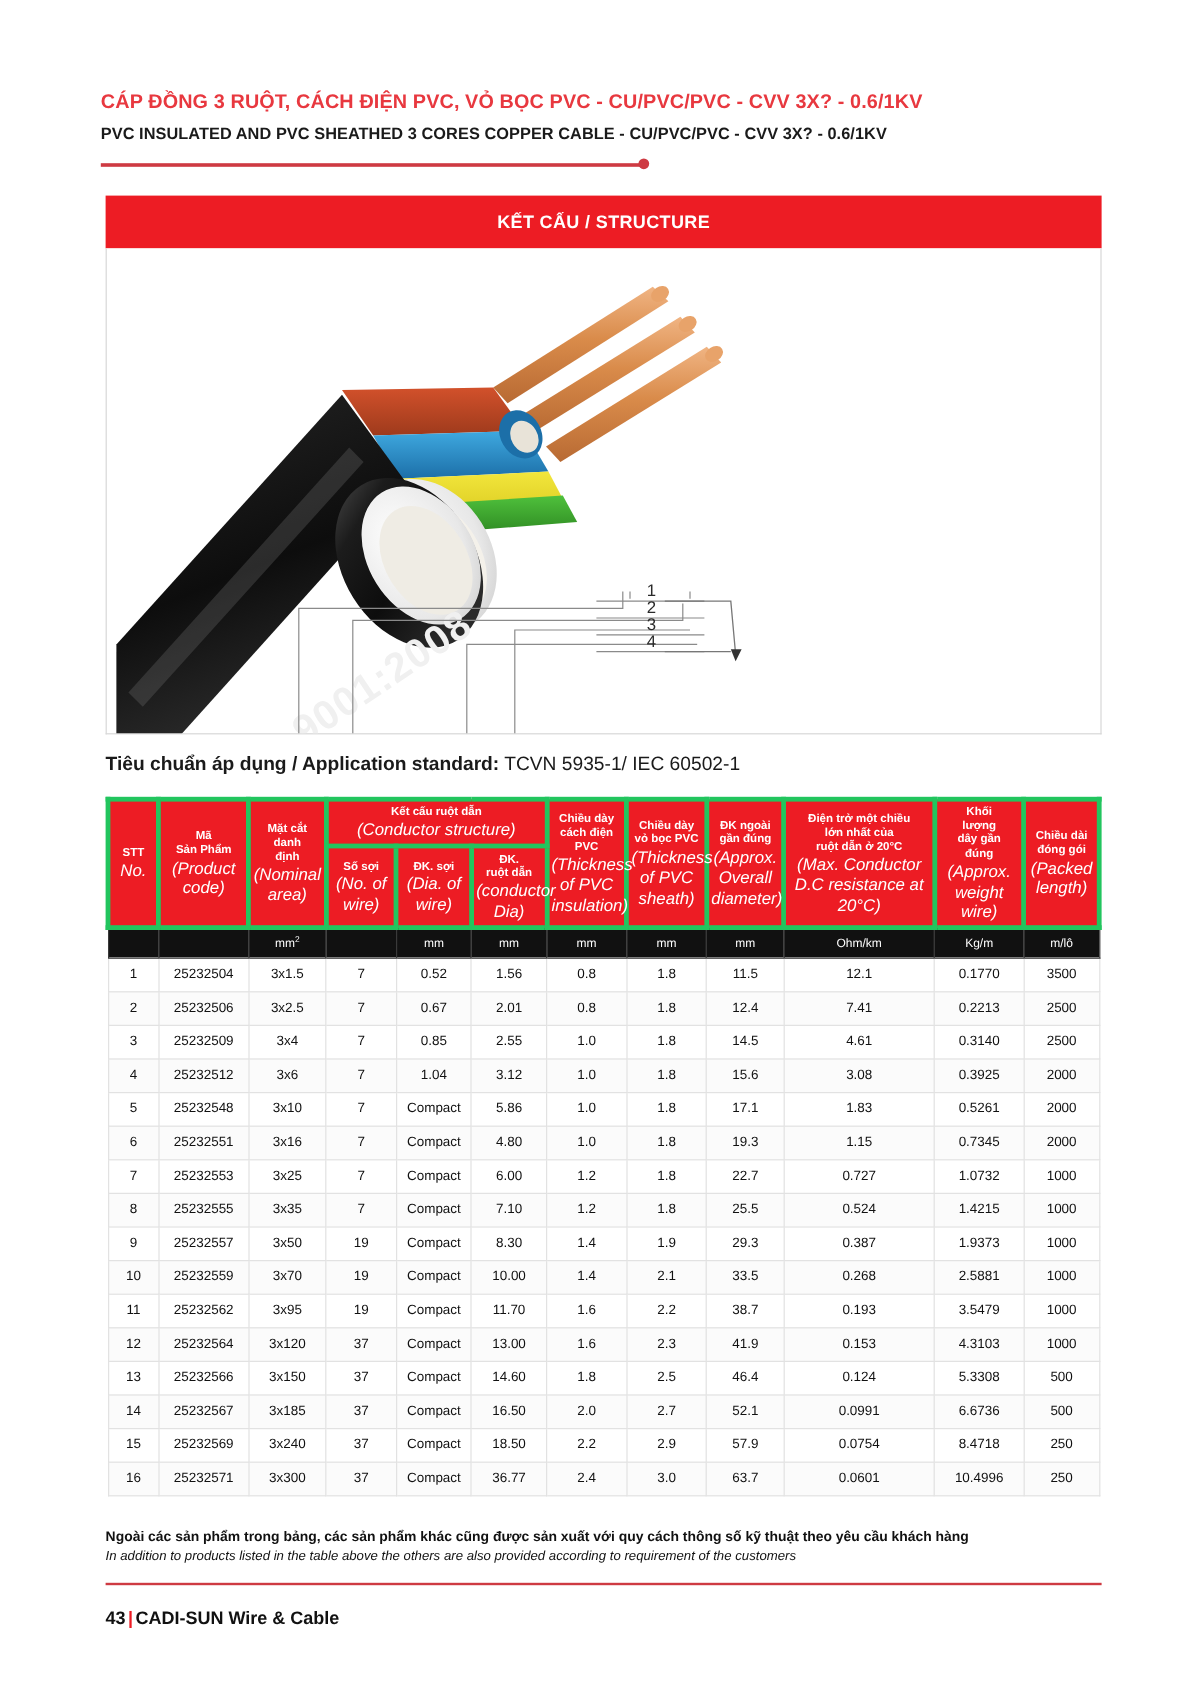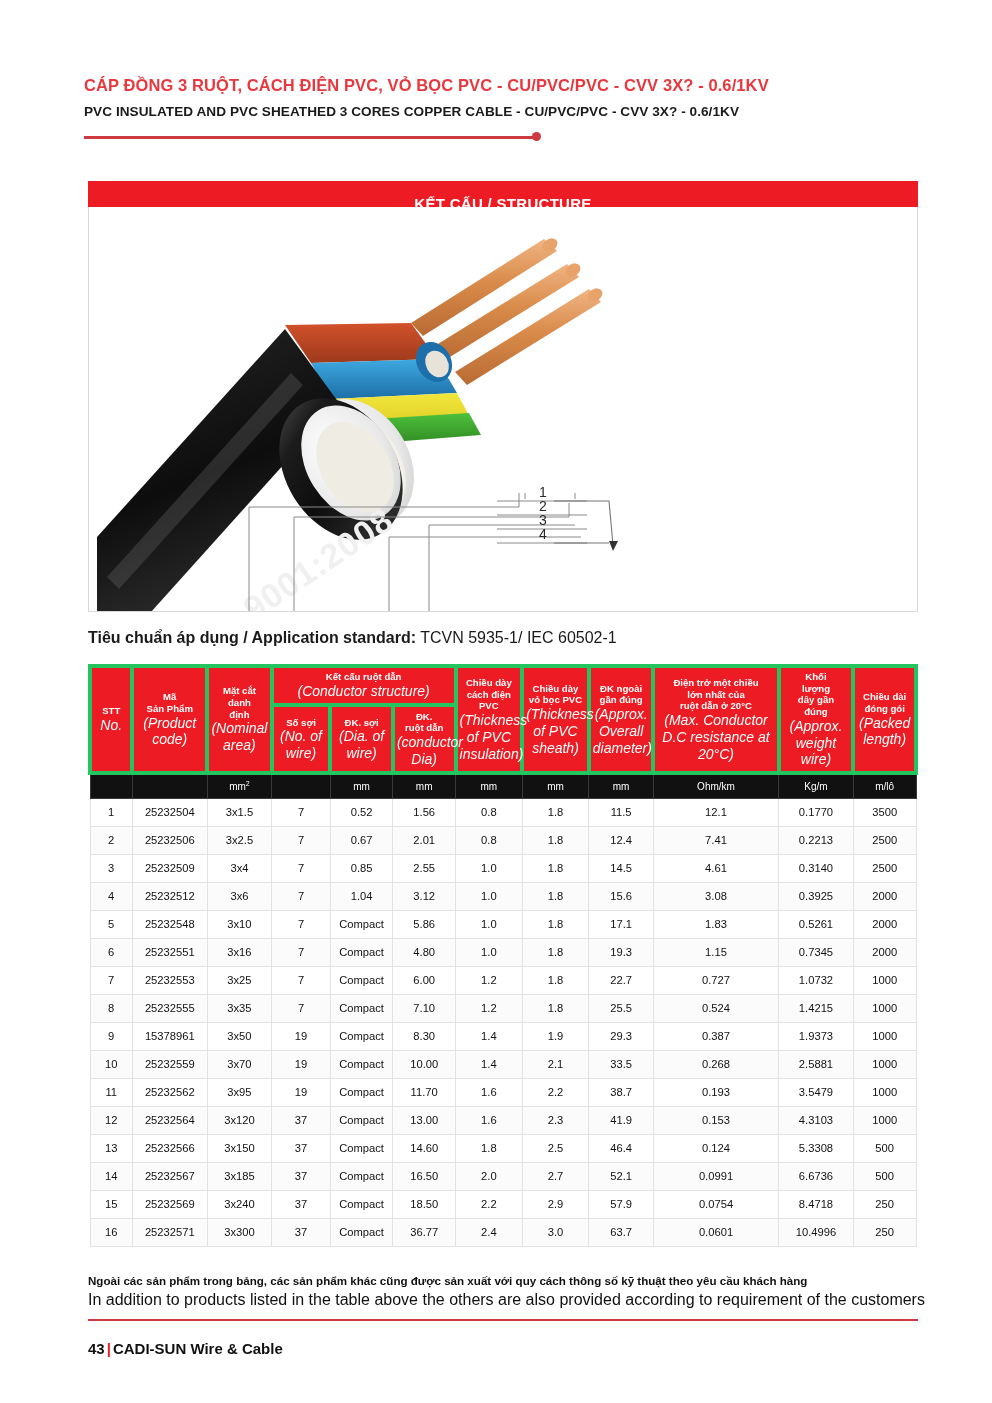--- a/index.html
+++ b/index.html
@@ -33,7 +33,7 @@
 
   
   .struct-banner {
-    position: absolute; left: 88px; top: 181px; width: 830px; height: 44px;
+    position: absolute; left: 88px; top: 163px; width: 830px; height: 44px;
     background: #ED1C24; color: #ffffff;
     display: flex; align-items: center; justify-content: center;
     font-size: 15px; font-weight: bold; letter-spacing: 0.3px;

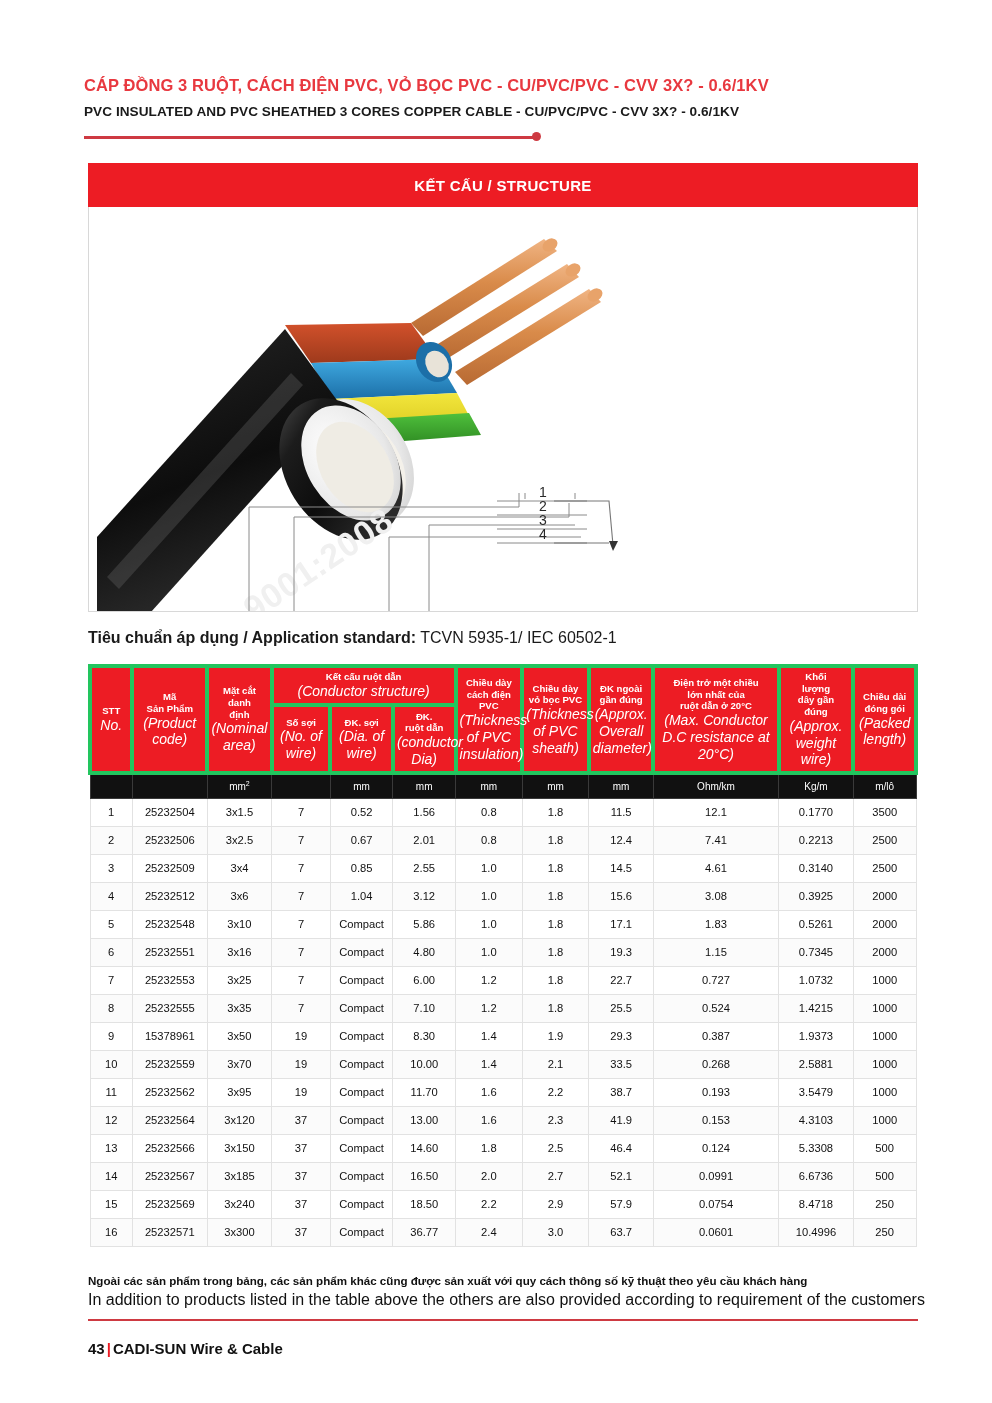--- a/index.html
+++ b/index.html
@@ -496,7 +496,7 @@
           </tr>
           <tr>
             <td>9</td>
-            <td>15378961</td>
+            <td>25232557</td>
             <td>3x50</td>
             <td>19</td>
             <td>Compact</td>

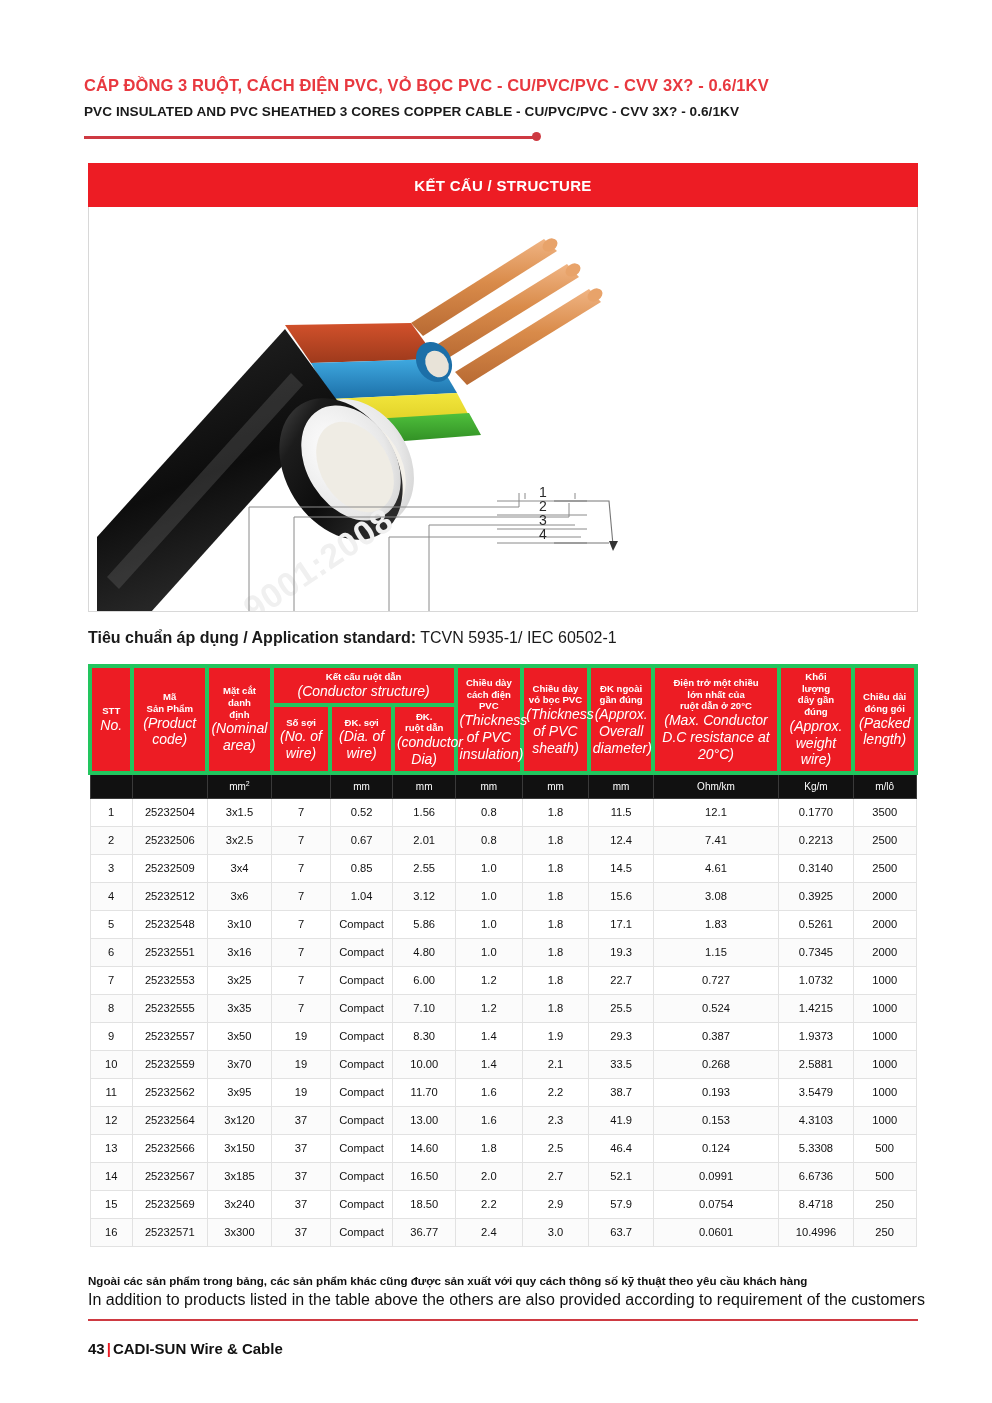--- a/index.html
+++ b/index.html
@@ -87,7 +87,7 @@
   
   .notes { position: absolute; left: 88px; top: 1274px; width: 840px; }
   .note-vi { font-size: 11.6px; font-weight: bold; color: #111111; white-space: nowrap; }
-  .note-en { font-size: 16px; color: #111111; margin-top: 4px; white-space: nowrap; }
+  .note-en { font-size: 11px; font-style: italic; color: #111111; margin-top: 4px; white-space: nowrap; }
 
   .bottom-rule {
     position: absolute; left: 88px; top: 1319px; width: 830px; height: 2.2px;

